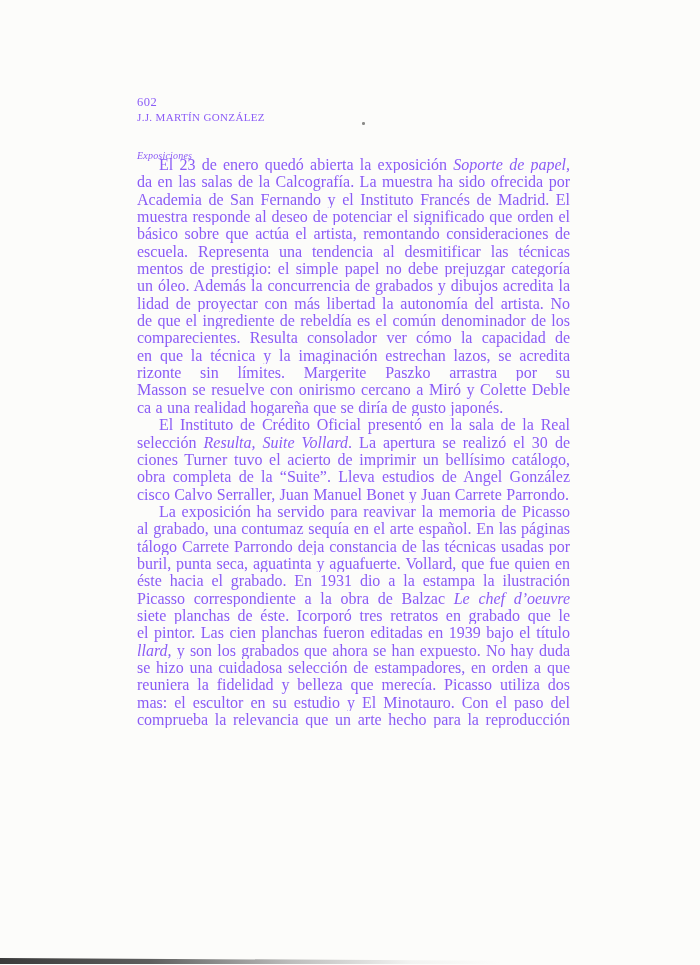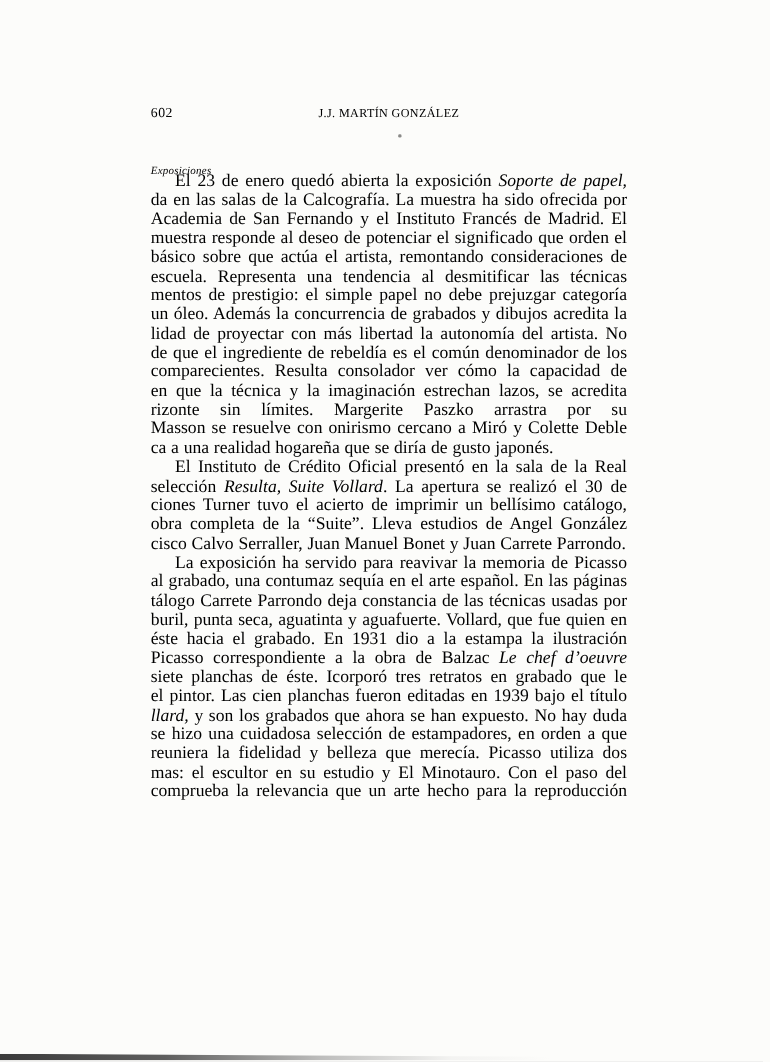--- a/index.html
+++ b/index.html
@@ -14,7 +14,7 @@
     background: #fcfcfa;
     overflow: hidden;
     font-family: "Liberation Serif", "DejaVu Serif", serif;
-    color: #000000;
+    color: #8b5cf6;
   }
   
   #page-number {

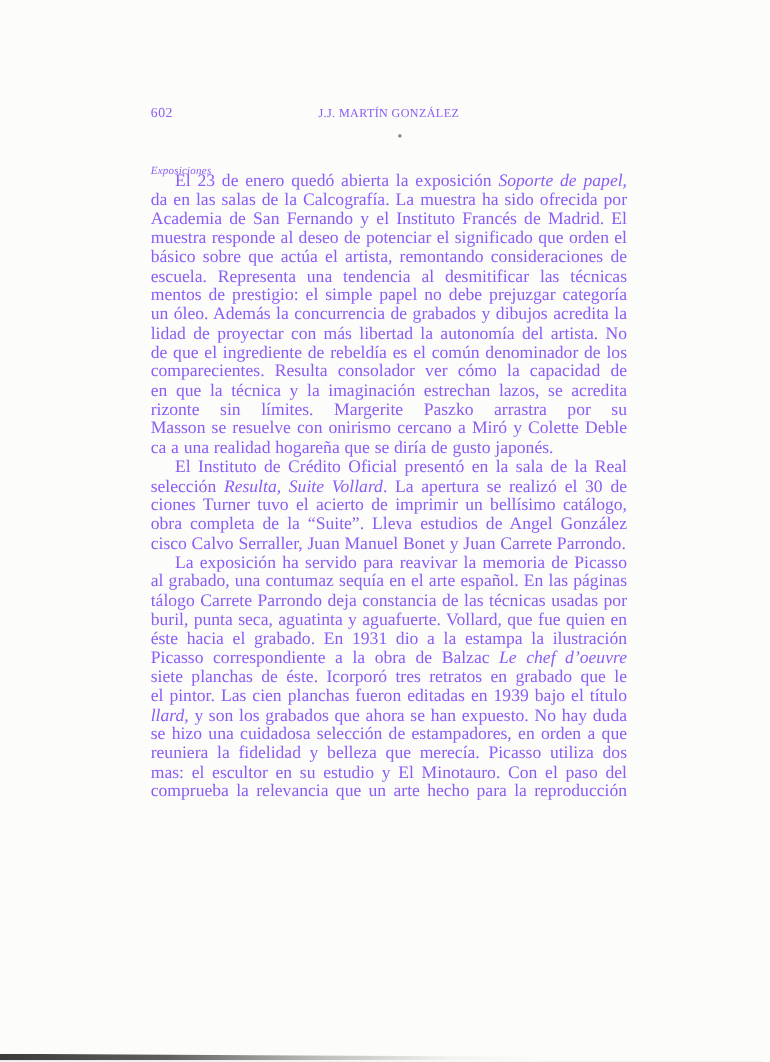--- a/index.html
+++ b/index.html
@@ -27,9 +27,9 @@
   #running-title {
     position: absolute;
     left: 137px;
-    top: 97px;
+    top: 111px;
     width: 433px;
-    text-align: center;
+    text-align: left;
     font-size: 11px;
     letter-spacing: 0.35px;
   }

